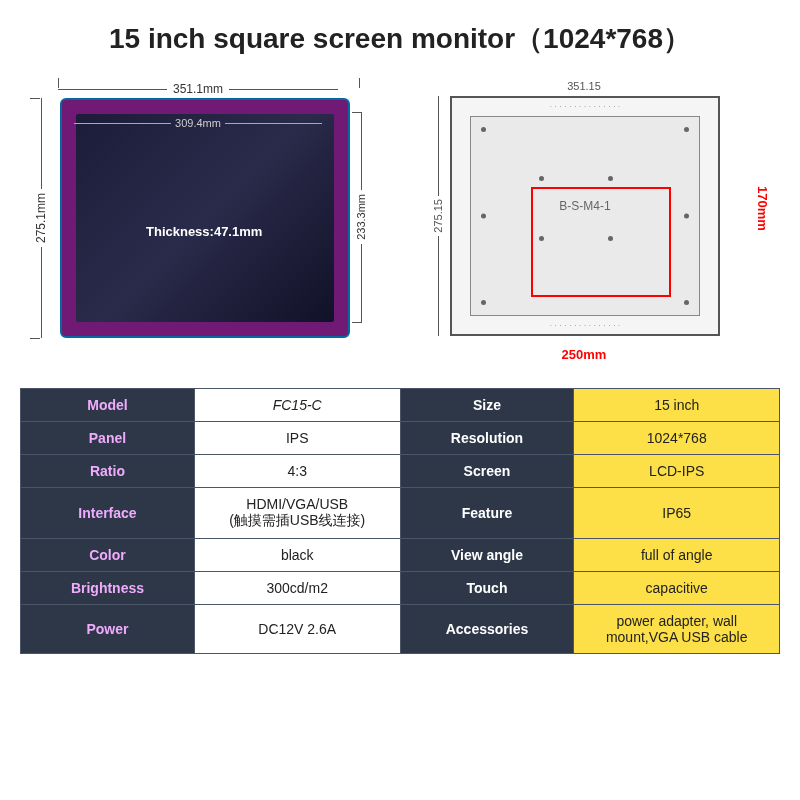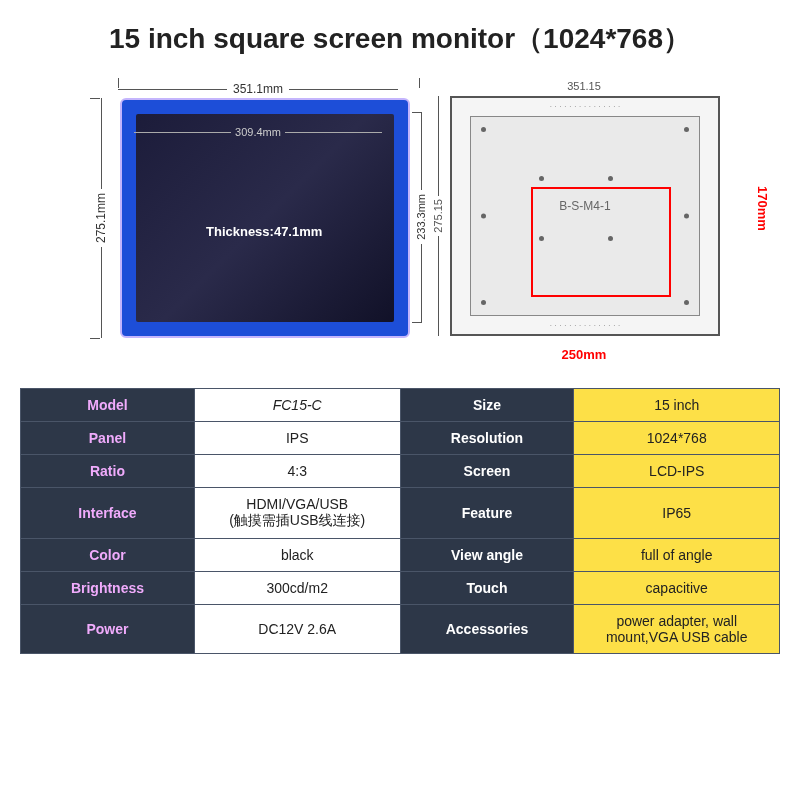--- a/index.html
+++ b/index.html
@@ -19,7 +19,7 @@
     }
     .diagrams-row {
       display: flex;
-      justify-content: flex-end;
+      justify-content: space-between;
       align-items: flex-start;
       margin-bottom: 22px;
       padding: 0 10px;

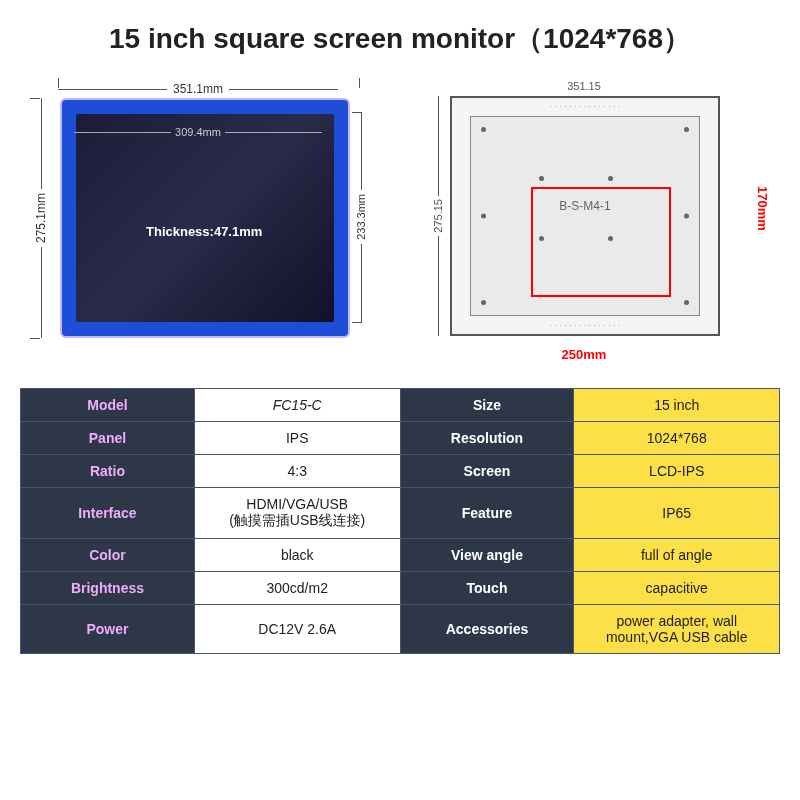--- a/index.html
+++ b/index.html
@@ -153,7 +153,7 @@
 
     <div style="position:absolute;top:38px;left:44px;width:248px;display:flex;align-items:center;font-size:11px;color:#ccc;">
       <div style="flex:1;height:1px;background:#aaa;"></div>
-      <span style="padding:12px 4px;">309.4mm</span>
+      <span style="padding:3px 4px;">309.4mm</span>
       <div style="flex:1;height:1px;background:#aaa;"></div>
     </div>
 

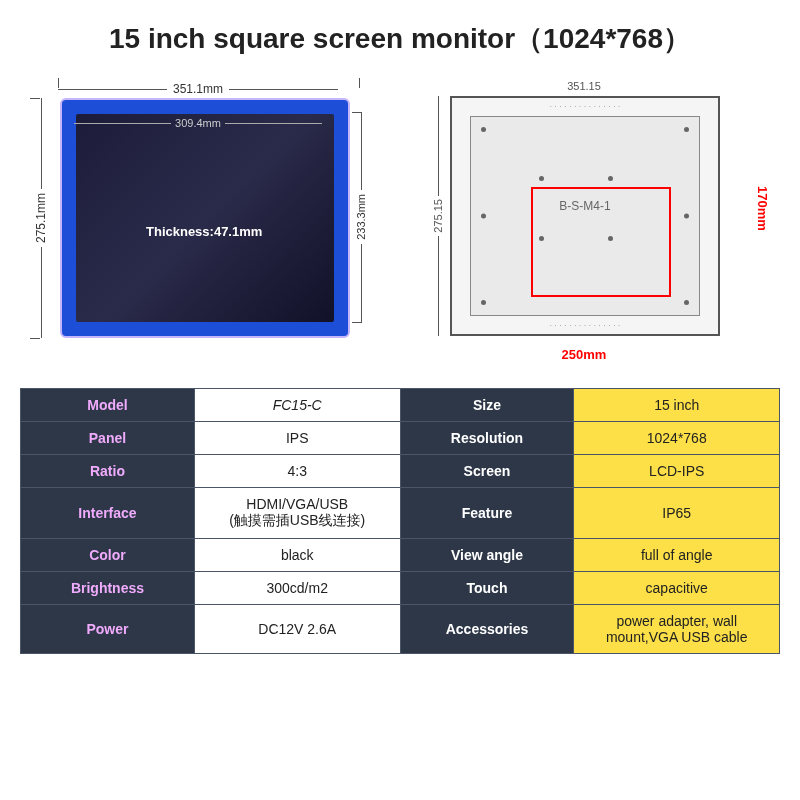--- a/index.html
+++ b/index.html
@@ -36,9 +36,9 @@
       top: 22px; left: 30px;
       width: 290px;
       height: 240px;
-      background: #1d4ed8;
+      background: #701a75;
       border-radius: 6px;
-      border: 2px solid #c4b5fd;
+      border: 2px solid #0369a1;
     }
     .monitor-screen {
       position: absolute;

